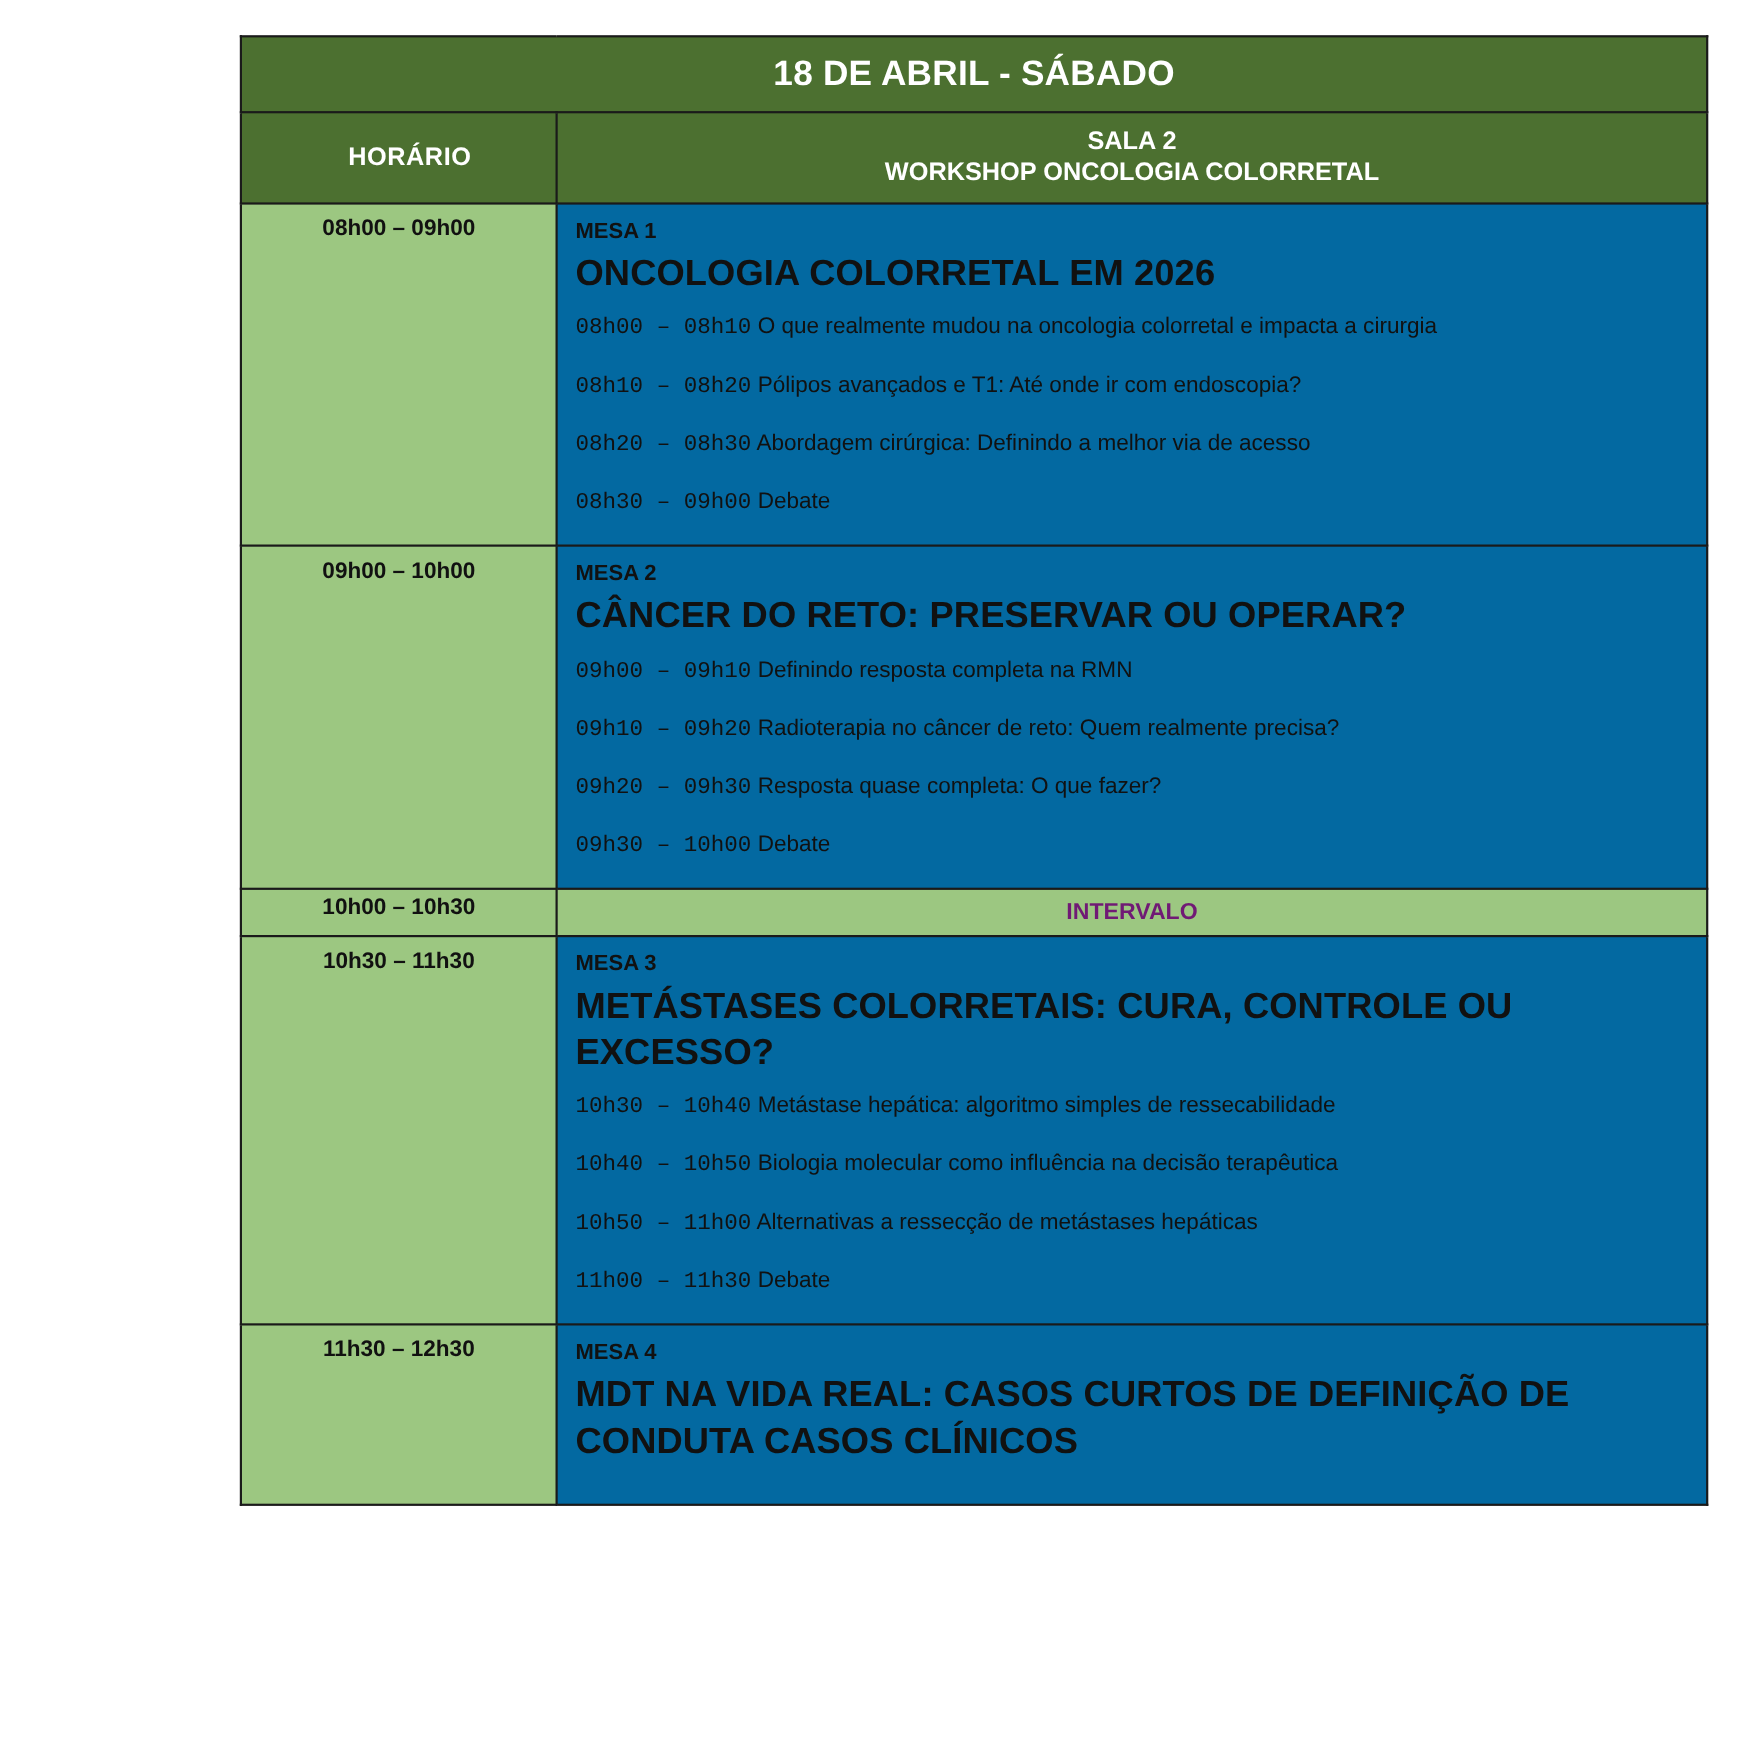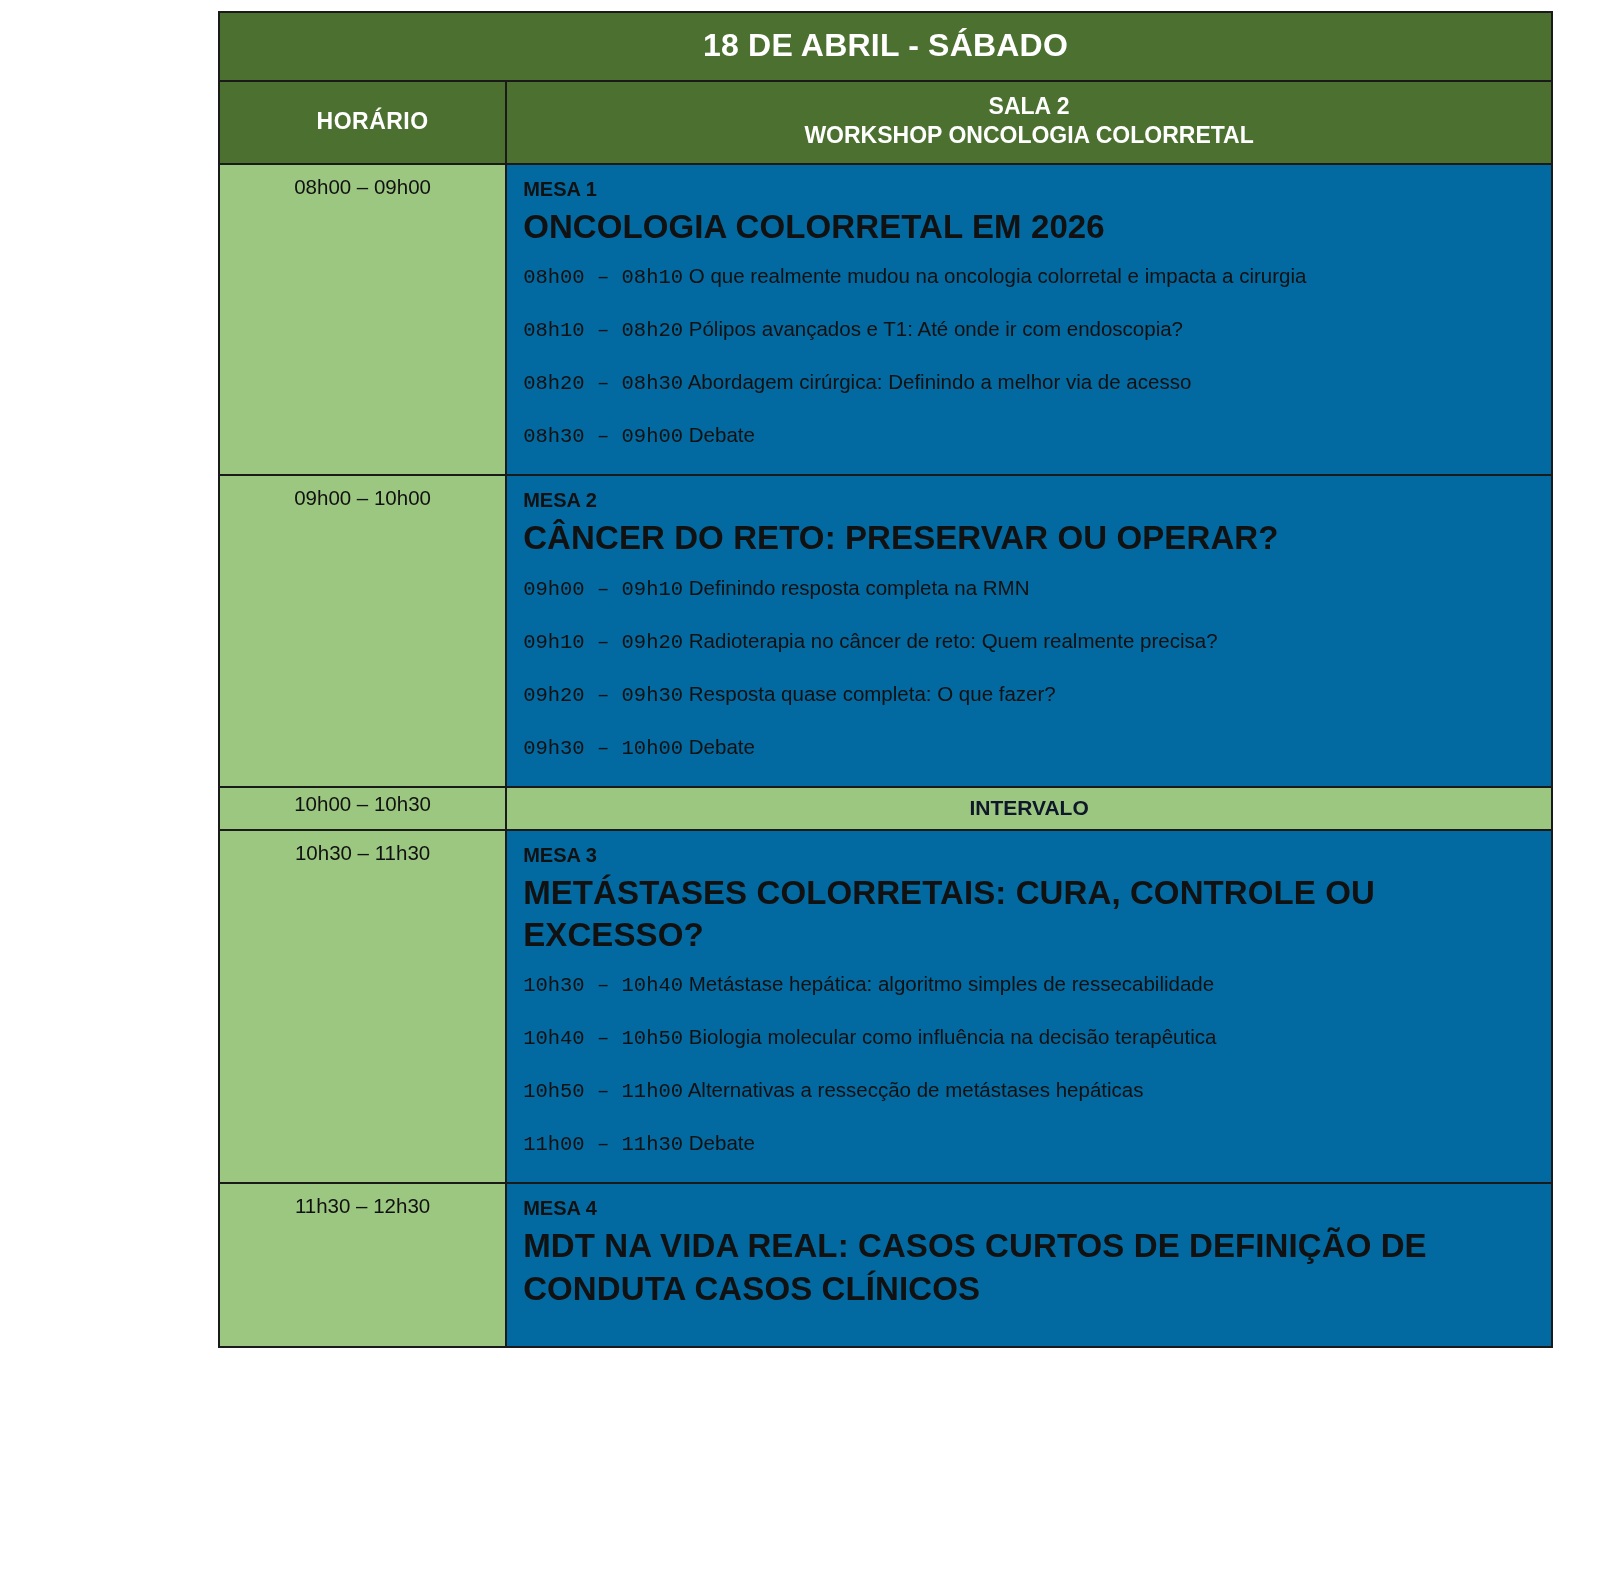--- a/index.html
+++ b/index.html
@@ -19,7 +19,7 @@
   .sheet {
     position: absolute;
     left: 218px;
-    top: 11px;
+    top: 32px;
     width: 1335px;
   }
   table.agenda {

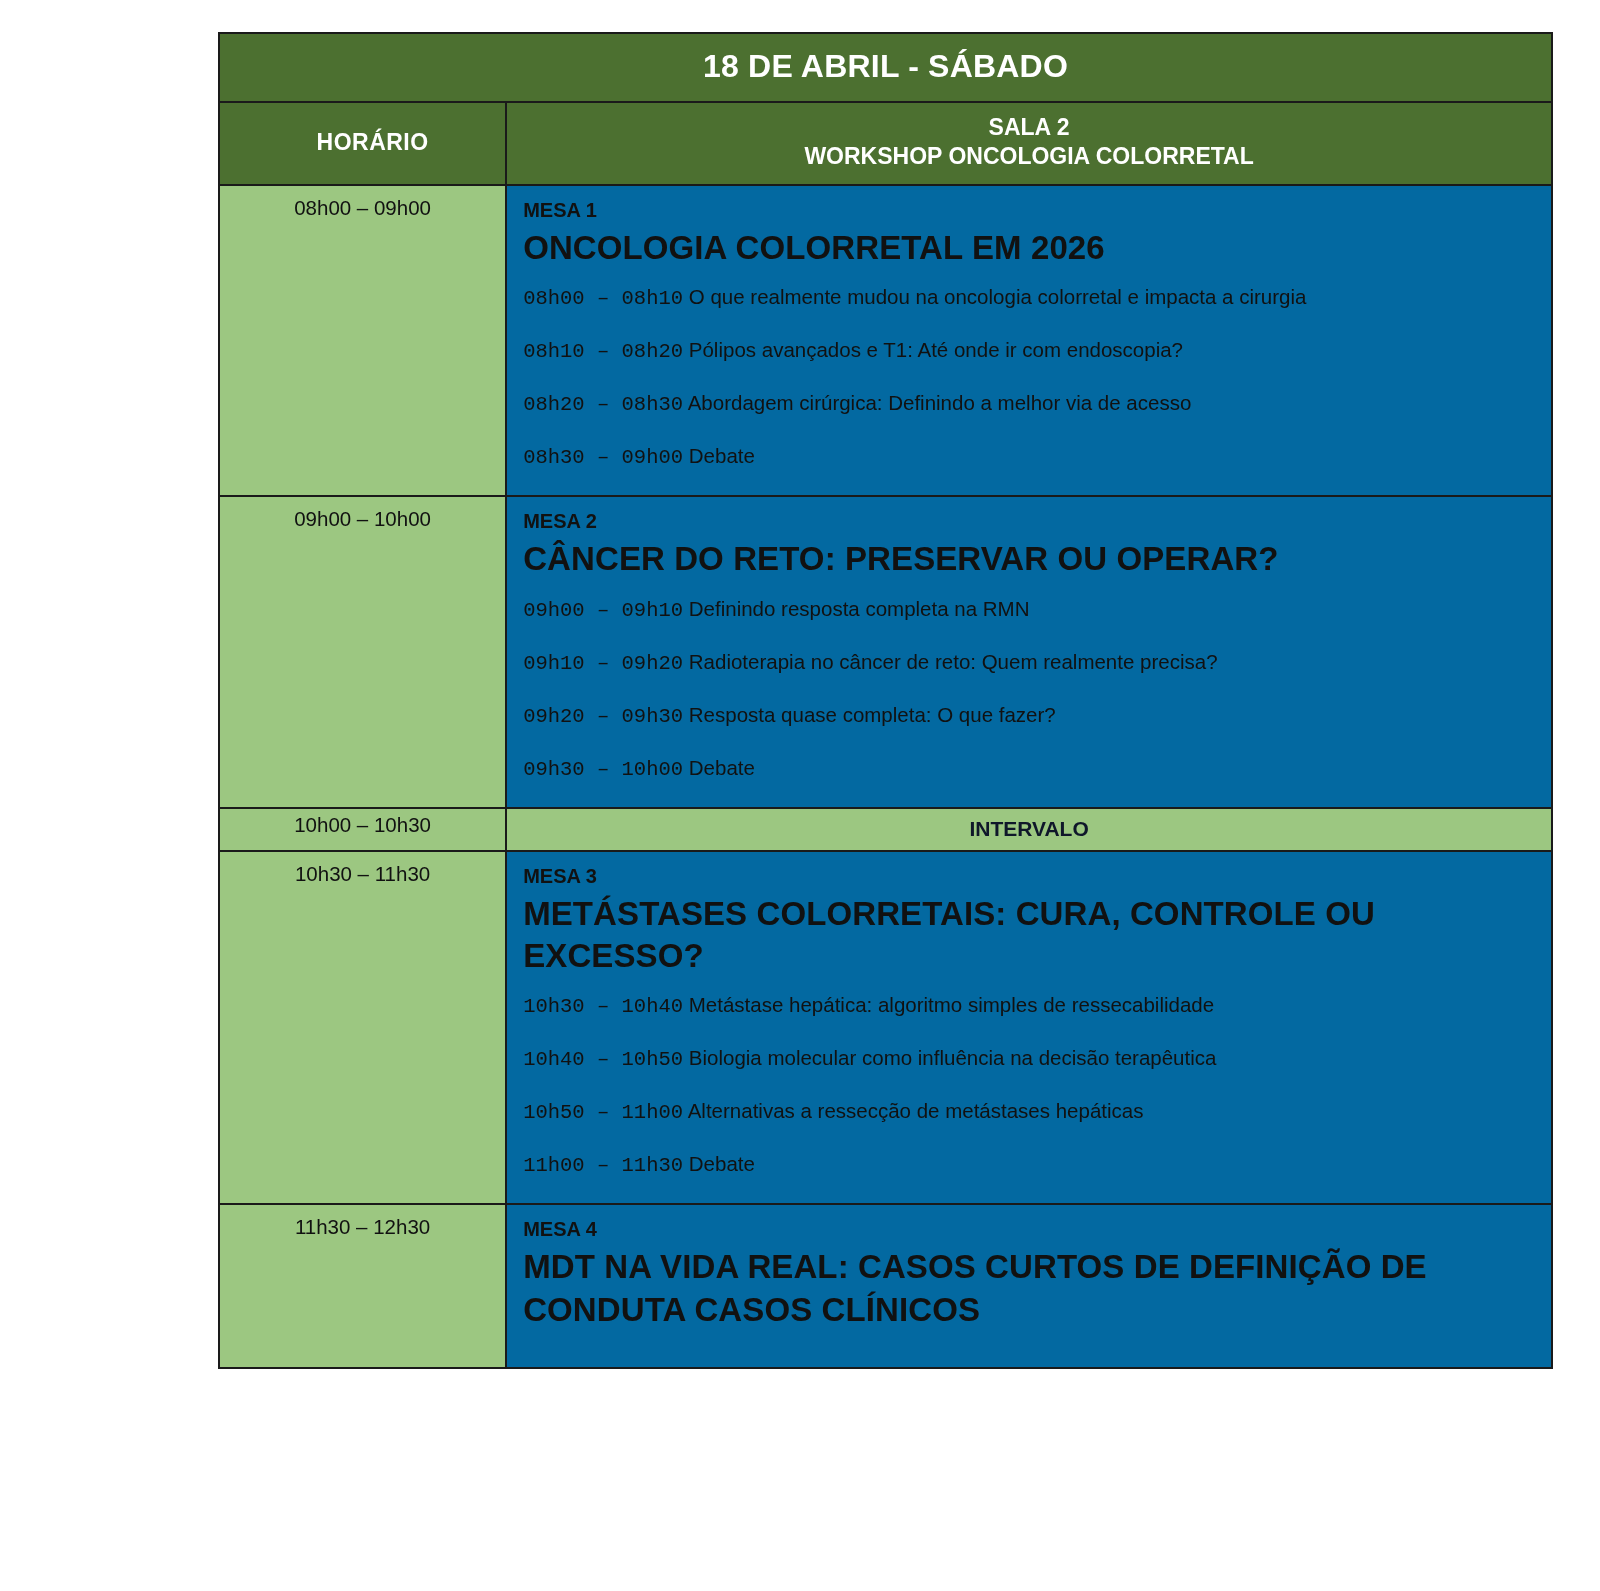--- a/index.html
+++ b/index.html
@@ -64,7 +64,7 @@
     color: #111111;
     text-align: center;
     font-size: 20.5px;
-    font-weight: normal;
+    font-weight: bold;
     padding: 10px 4px 0 4px;
     white-space: nowrap;
   }

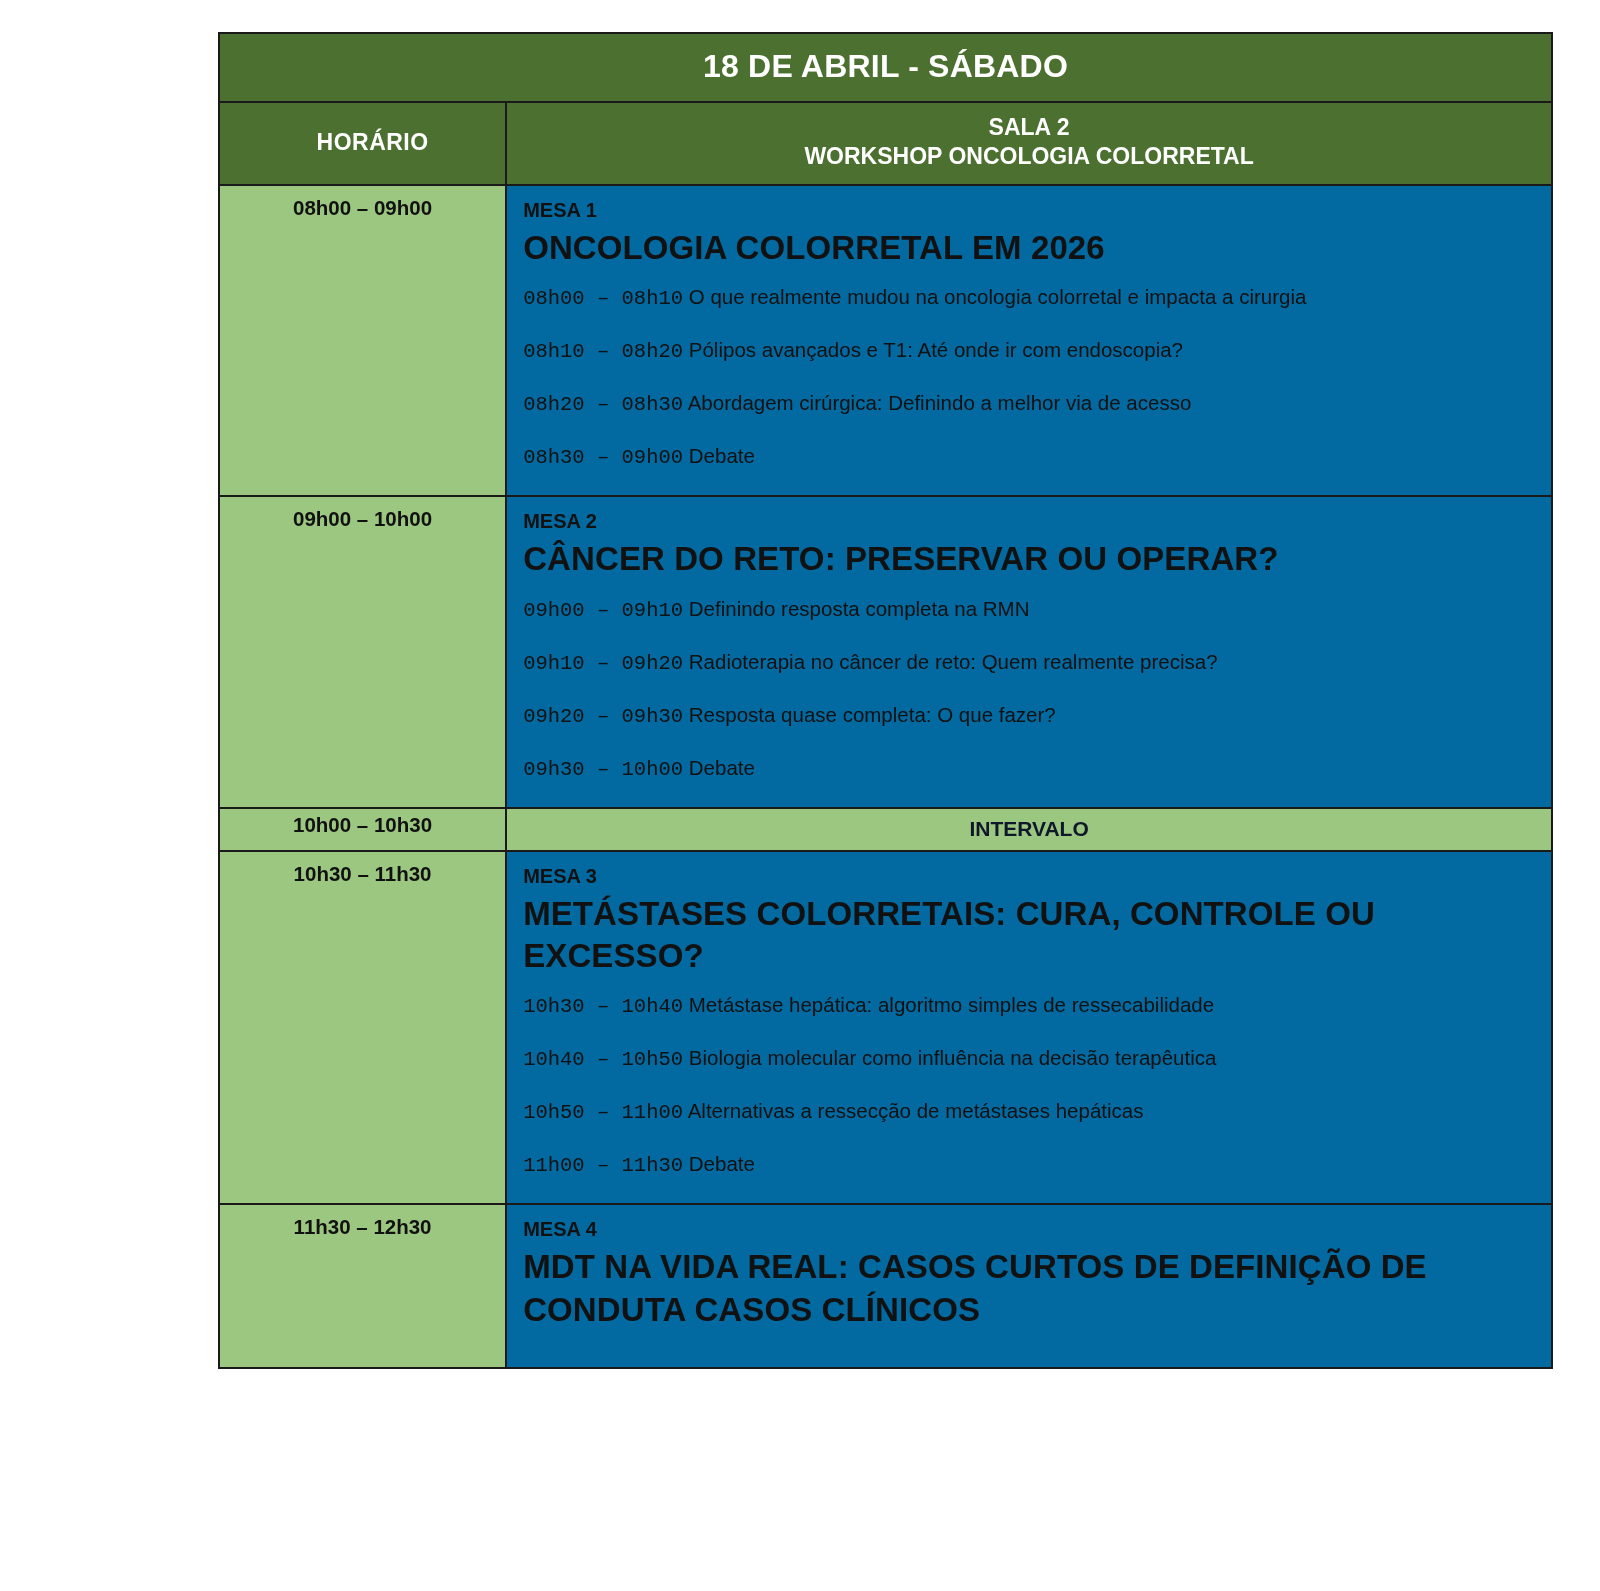--- a/index.html
+++ b/index.html
@@ -97,7 +97,7 @@
 
   .interval-cell {
     background: #9cc781;
-    color: #0f172a;
+    color: #701a75;
     text-align: center;
     font-size: 21px;
     font-weight: bold;

